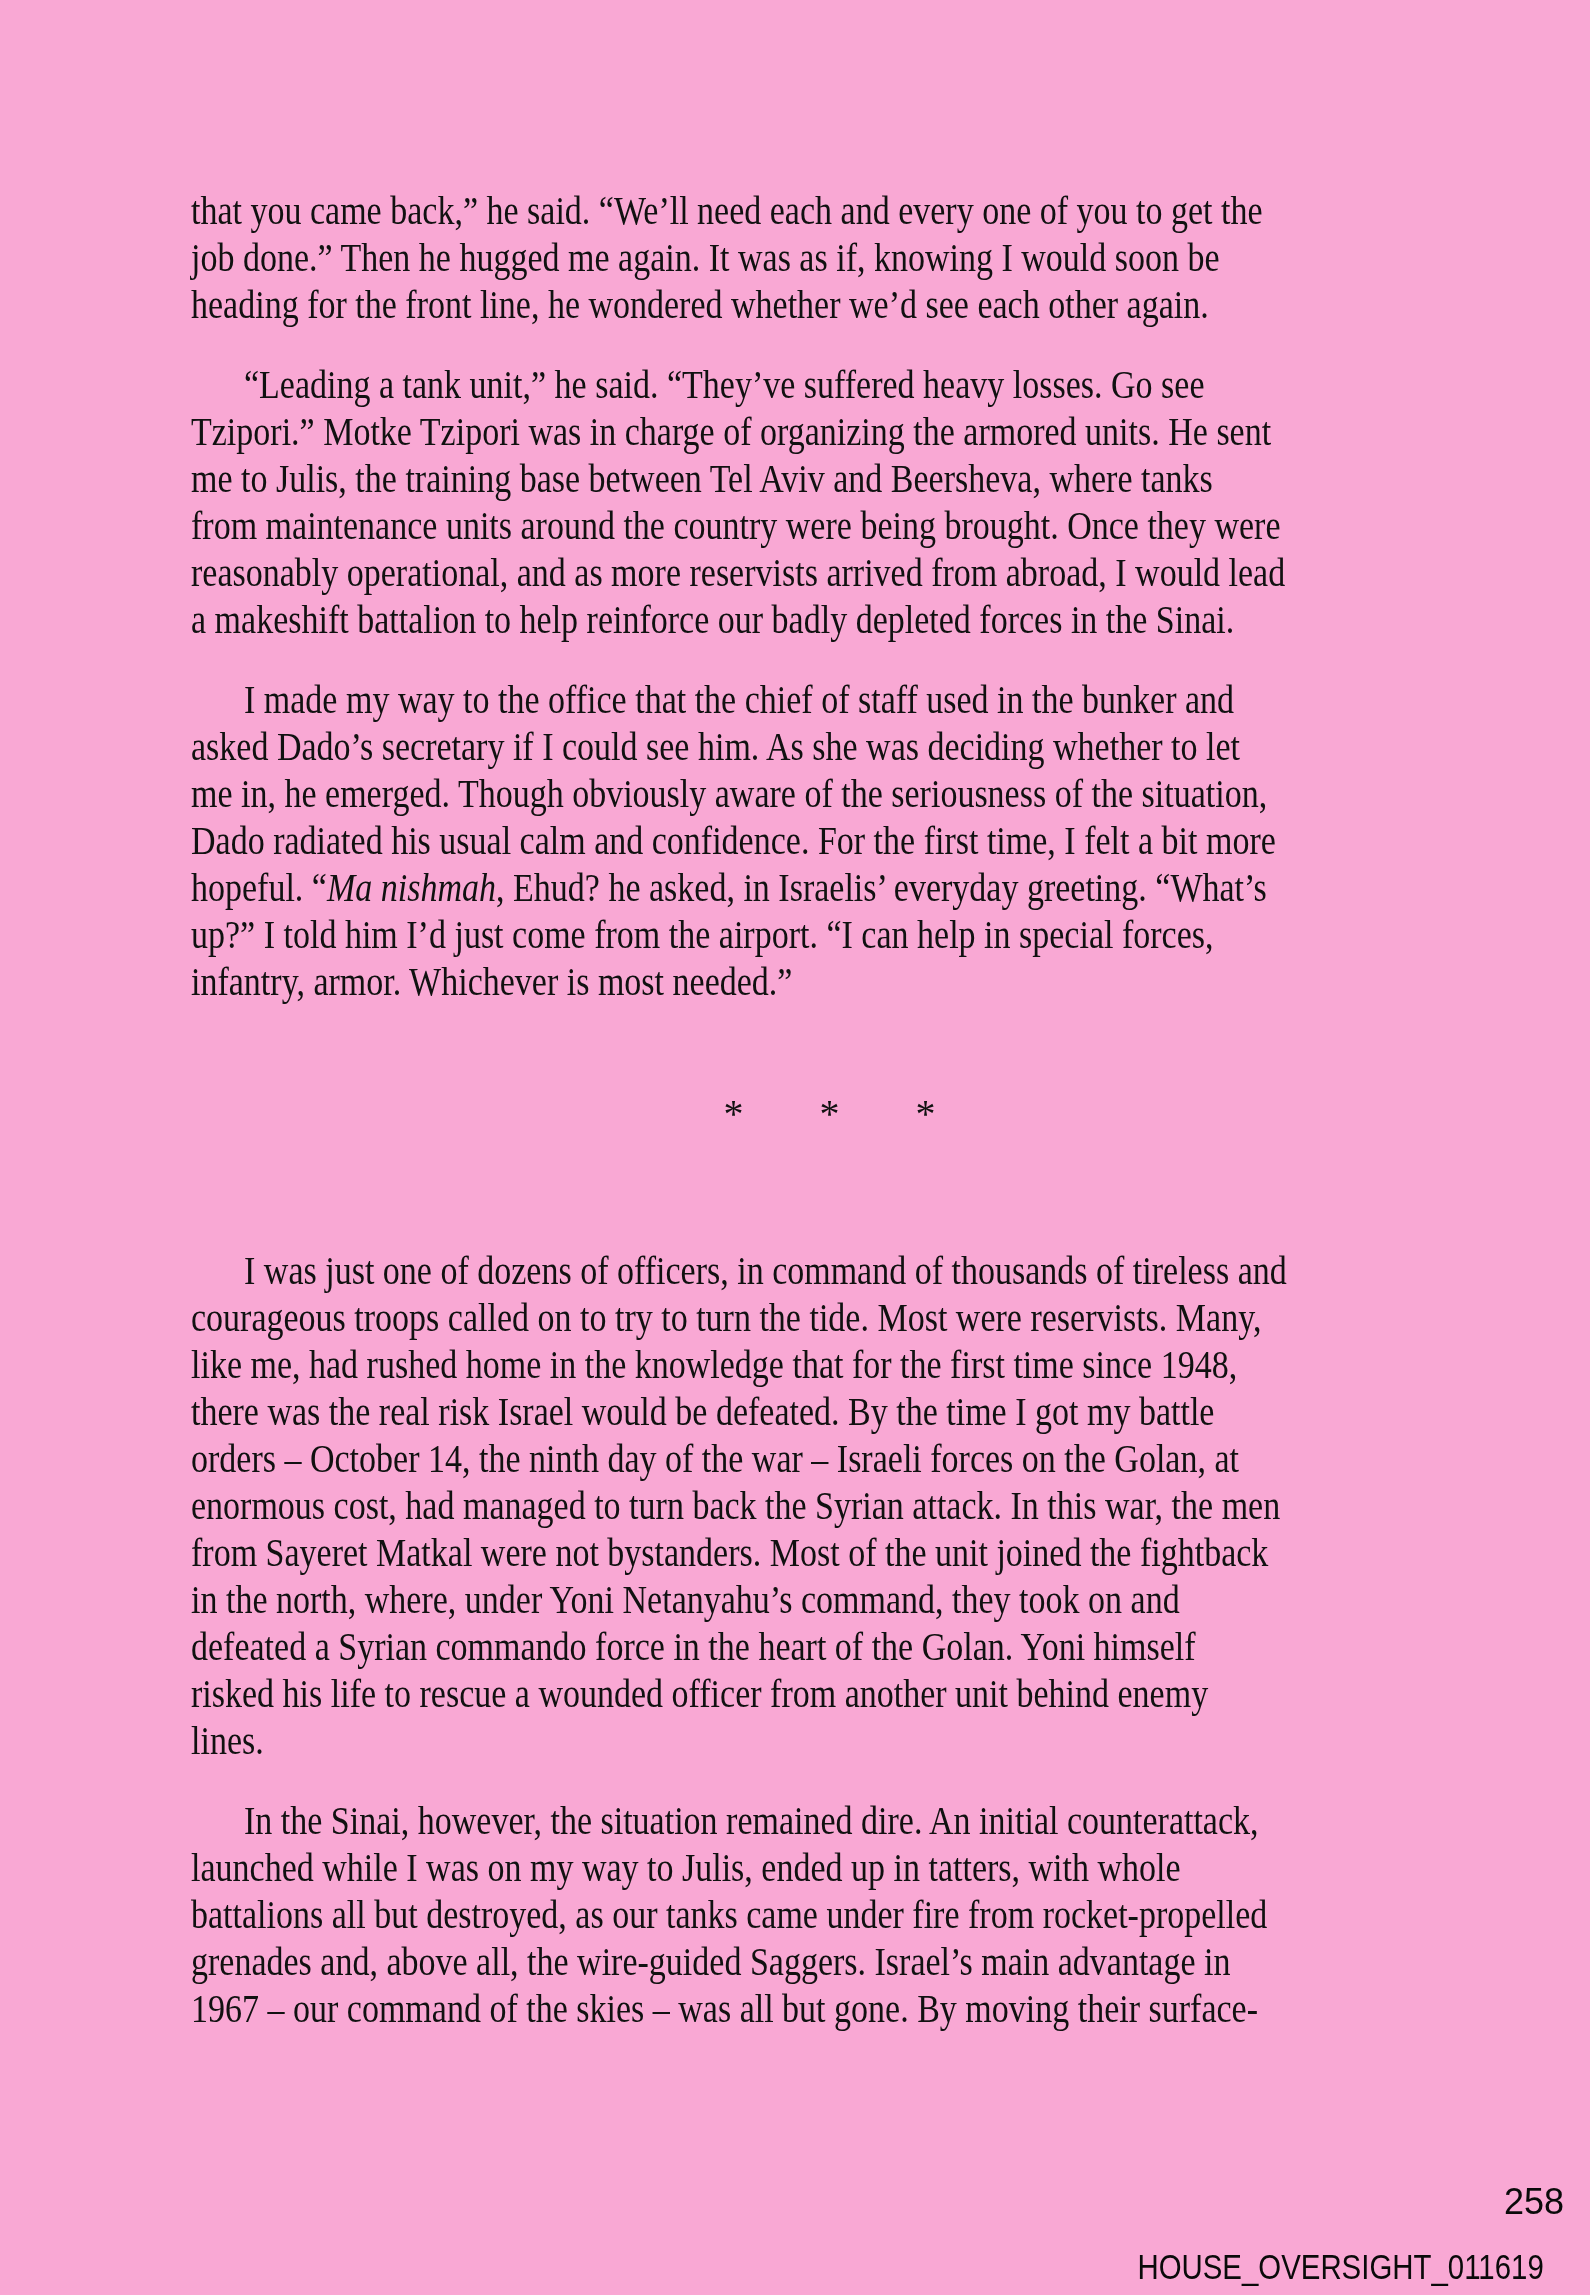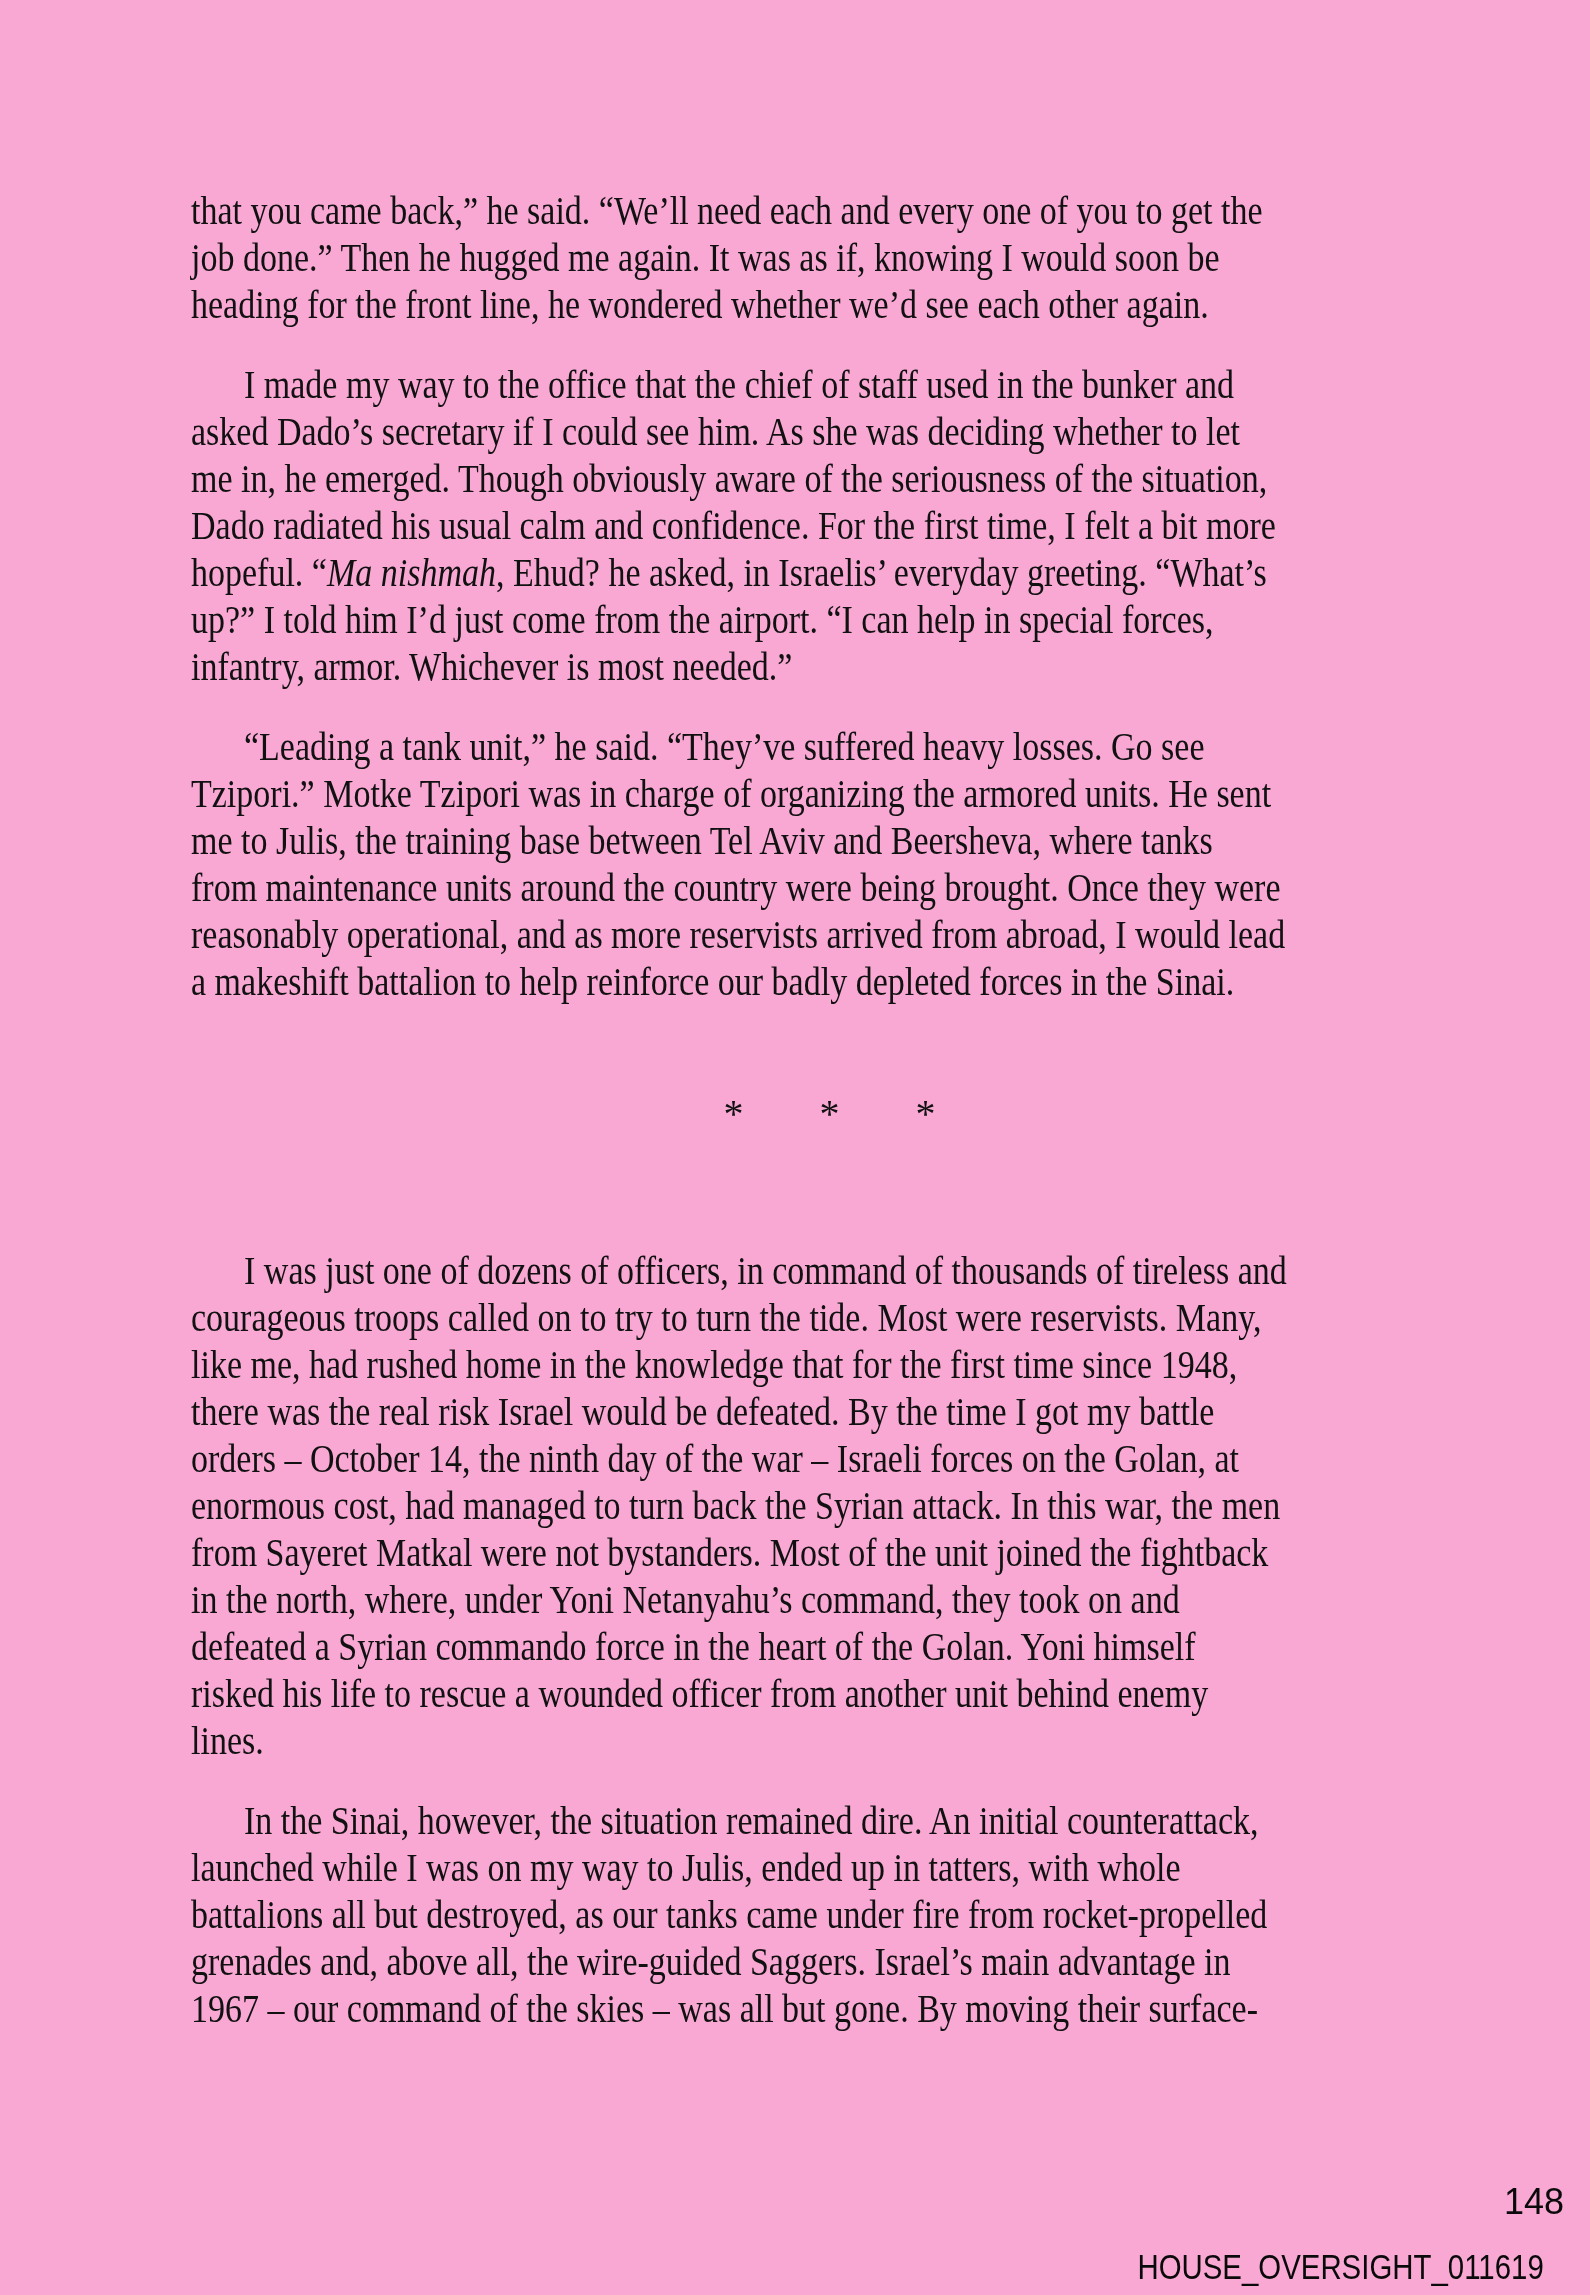--- a/index.html
+++ b/index.html
@@ -64,6 +64,14 @@
         <div class="line"><span>heading for the front line, he wondered whether we’d see each other again.</span></div>
       </div>
       <div class="paragraph">
+        <div class="line indent"><span>“Leading a tank unit,” he said. “They’ve suffered heavy losses. Go see</span></div>
+        <div class="line"><span>Tzipori.” Motke Tzipori was in charge of organizing the armored units. He sent</span></div>
+        <div class="line"><span>me to Julis, the training base between Tel Aviv and Beersheva, where tanks</span></div>
+        <div class="line"><span>from maintenance units around the country were being brought. Once they were</span></div>
+        <div class="line"><span>reasonably operational, and as more reservists arrived from abroad, I would lead</span></div>
+        <div class="line"><span>a makeshift battalion to help reinforce our badly depleted forces in the Sinai.</span></div>
+      </div>
+      <div class="paragraph">
         <div class="line indent"><span>I made my way to the office that the chief of staff used in the bunker and</span></div>
         <div class="line"><span>asked Dado’s secretary if I could see him. As she was deciding whether to let</span></div>
         <div class="line"><span>me in, he emerged. Though obviously aware of the seriousness of the situation,</span></div>
@@ -71,14 +79,6 @@
         <div class="line"><span>hopeful. “</span><span class="it">Ma nishmah</span><span>, Ehud? he asked, in Israelis’ everyday greeting. “What’s</span></div>
         <div class="line"><span>up?” I told him I’d just come from the airport. “I can help in special forces,</span></div>
         <div class="line"><span>infantry, armor. Whichever is most needed.”</span></div>
-      </div>
-      <div class="paragraph">
-        <div class="line indent"><span>“Leading a tank unit,” he said. “They’ve suffered heavy losses. Go see</span></div>
-        <div class="line"><span>Tzipori.” Motke Tzipori was in charge of organizing the armored units. He sent</span></div>
-        <div class="line"><span>me to Julis, the training base between Tel Aviv and Beersheva, where tanks</span></div>
-        <div class="line"><span>from maintenance units around the country were being brought. Once they were</span></div>
-        <div class="line"><span>reasonably operational, and as more reservists arrived from abroad, I would lead</span></div>
-        <div class="line"><span>a makeshift battalion to help reinforce our badly depleted forces in the Sinai.</span></div>
       </div>
       <div class="separator"><span class="ast">*</span><span class="ast">*</span><span class="ast">*</span></div>
       <div class="paragraph">

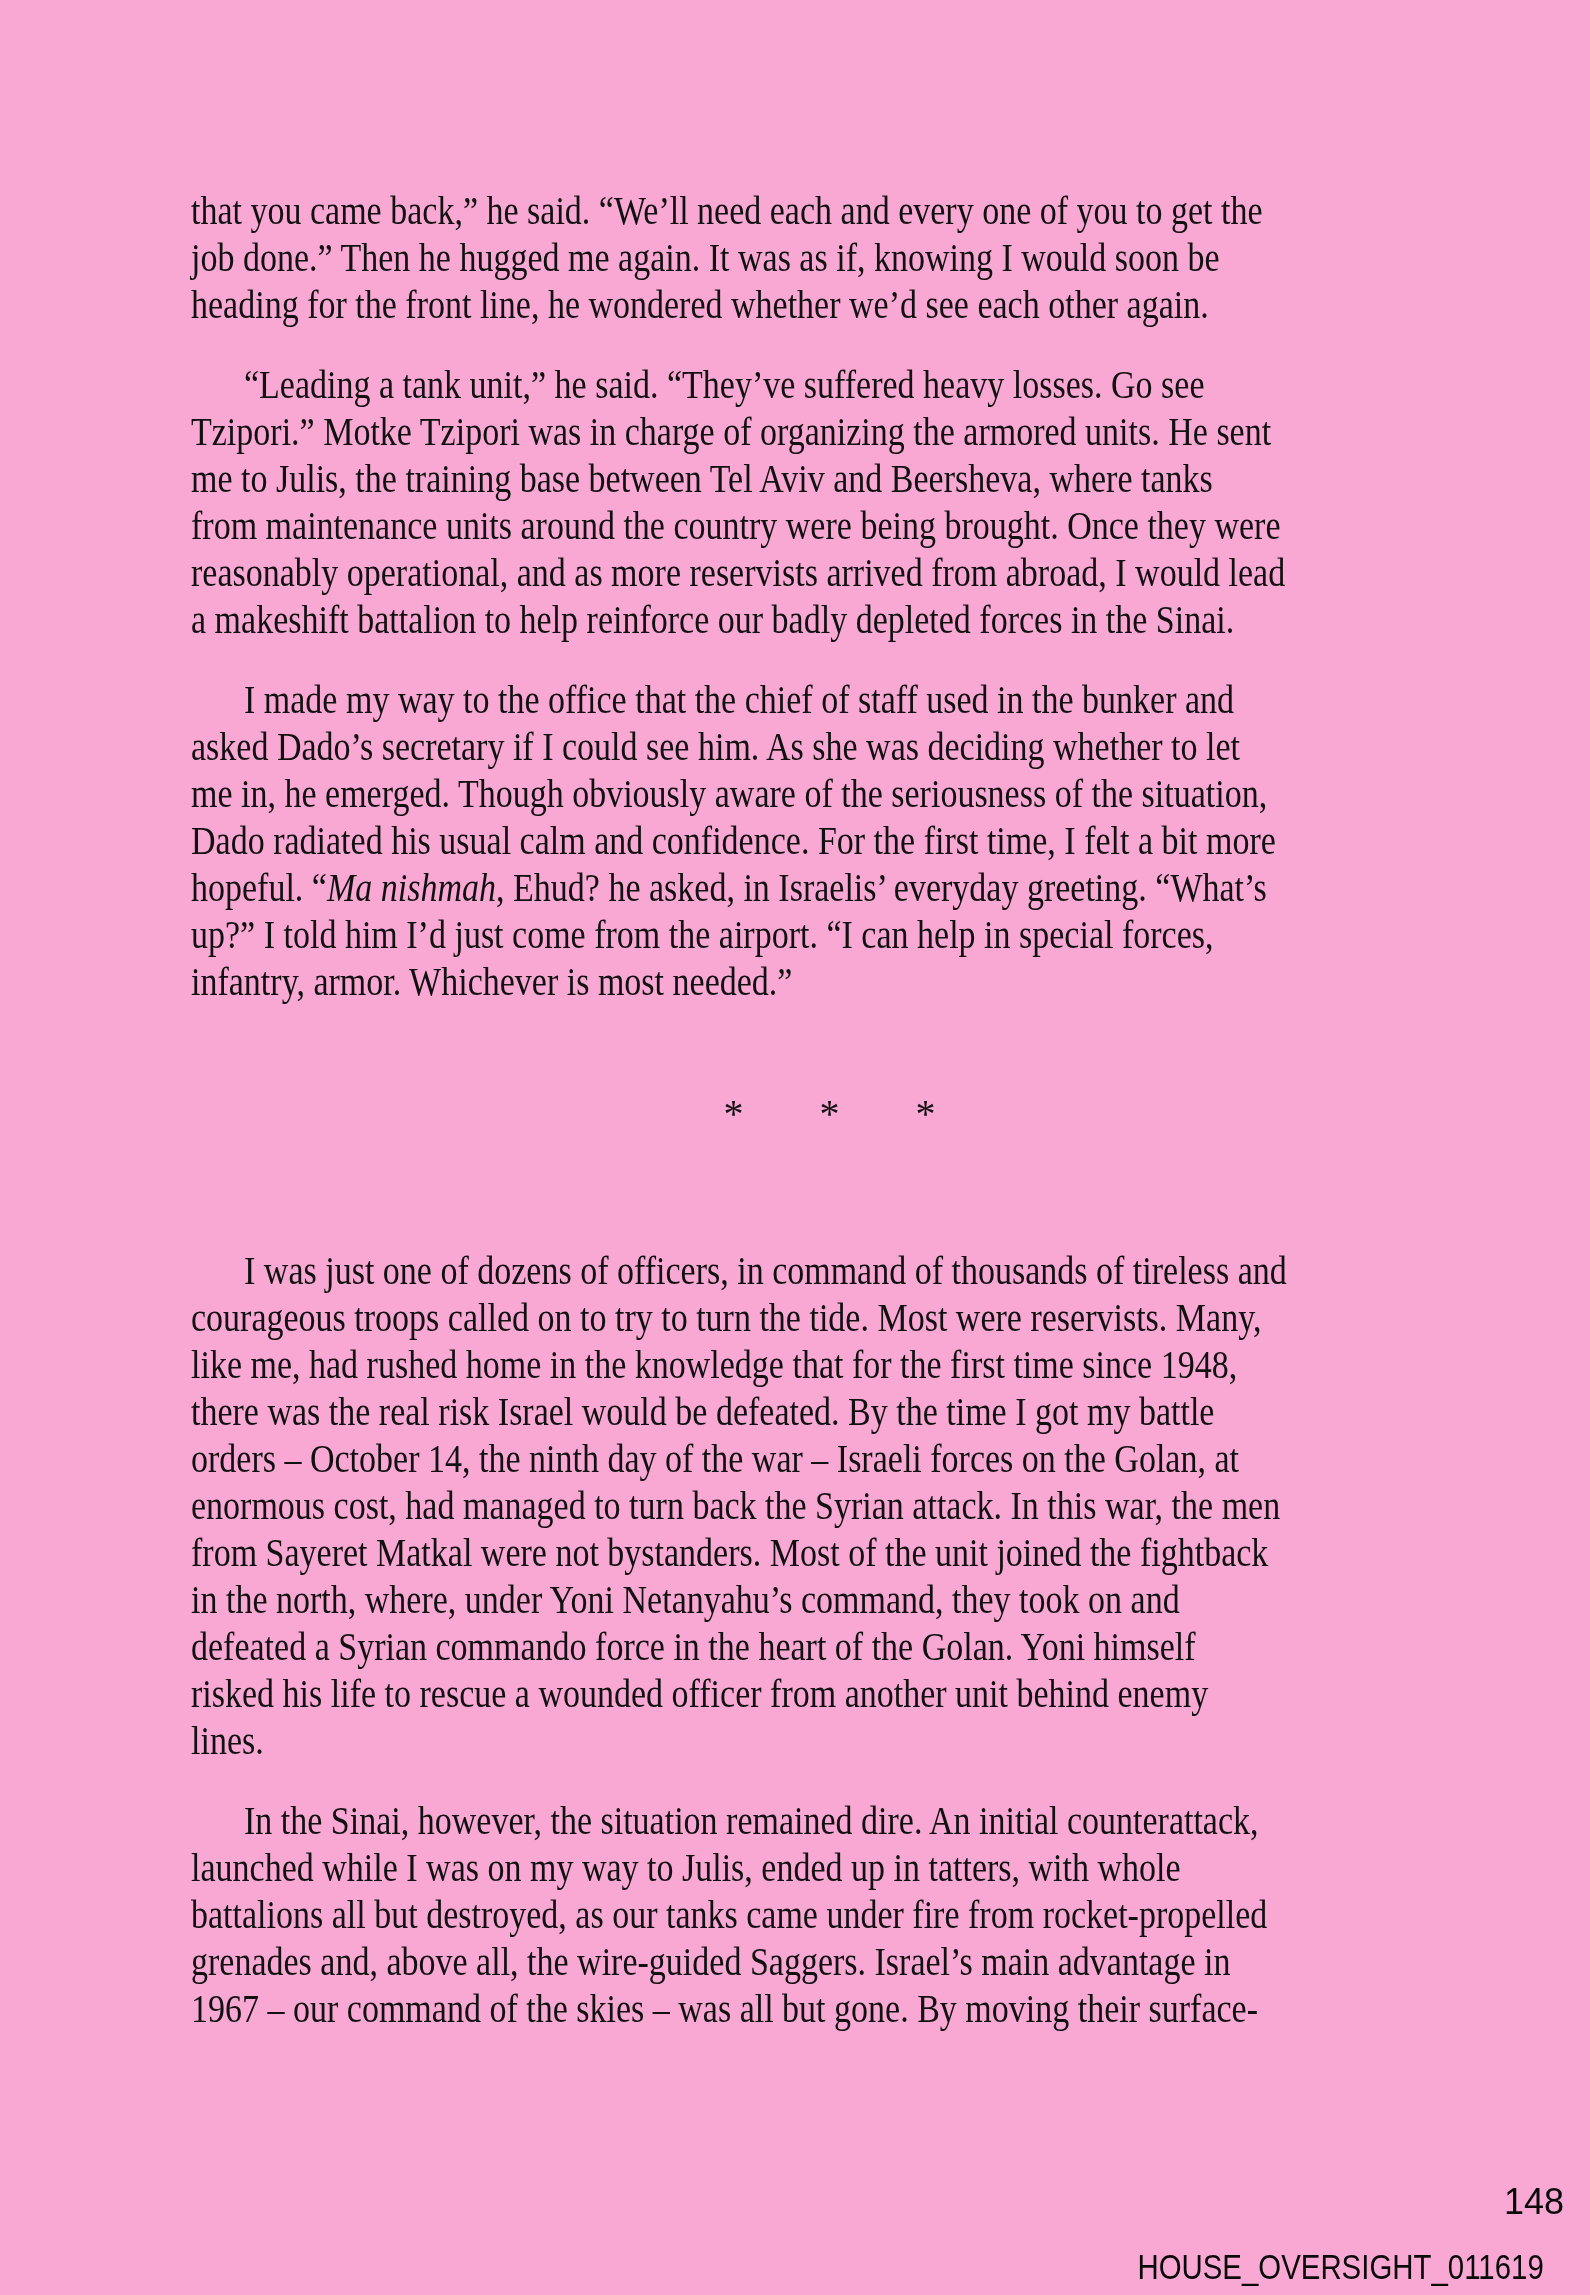--- a/index.html
+++ b/index.html
@@ -102,7 +102,7 @@
         <div class="line"><span>1967 – our command of the skies – was all but gone. By moving their surface-</span></div>
       </div>
     </div>
-  <div class="footer-pagenum">148</div>
+  <div class="footer-pagenum">258</div>
   <div class="footer-bates">HOUSE_OVERSIGHT_011619</div>
 </div>
 

